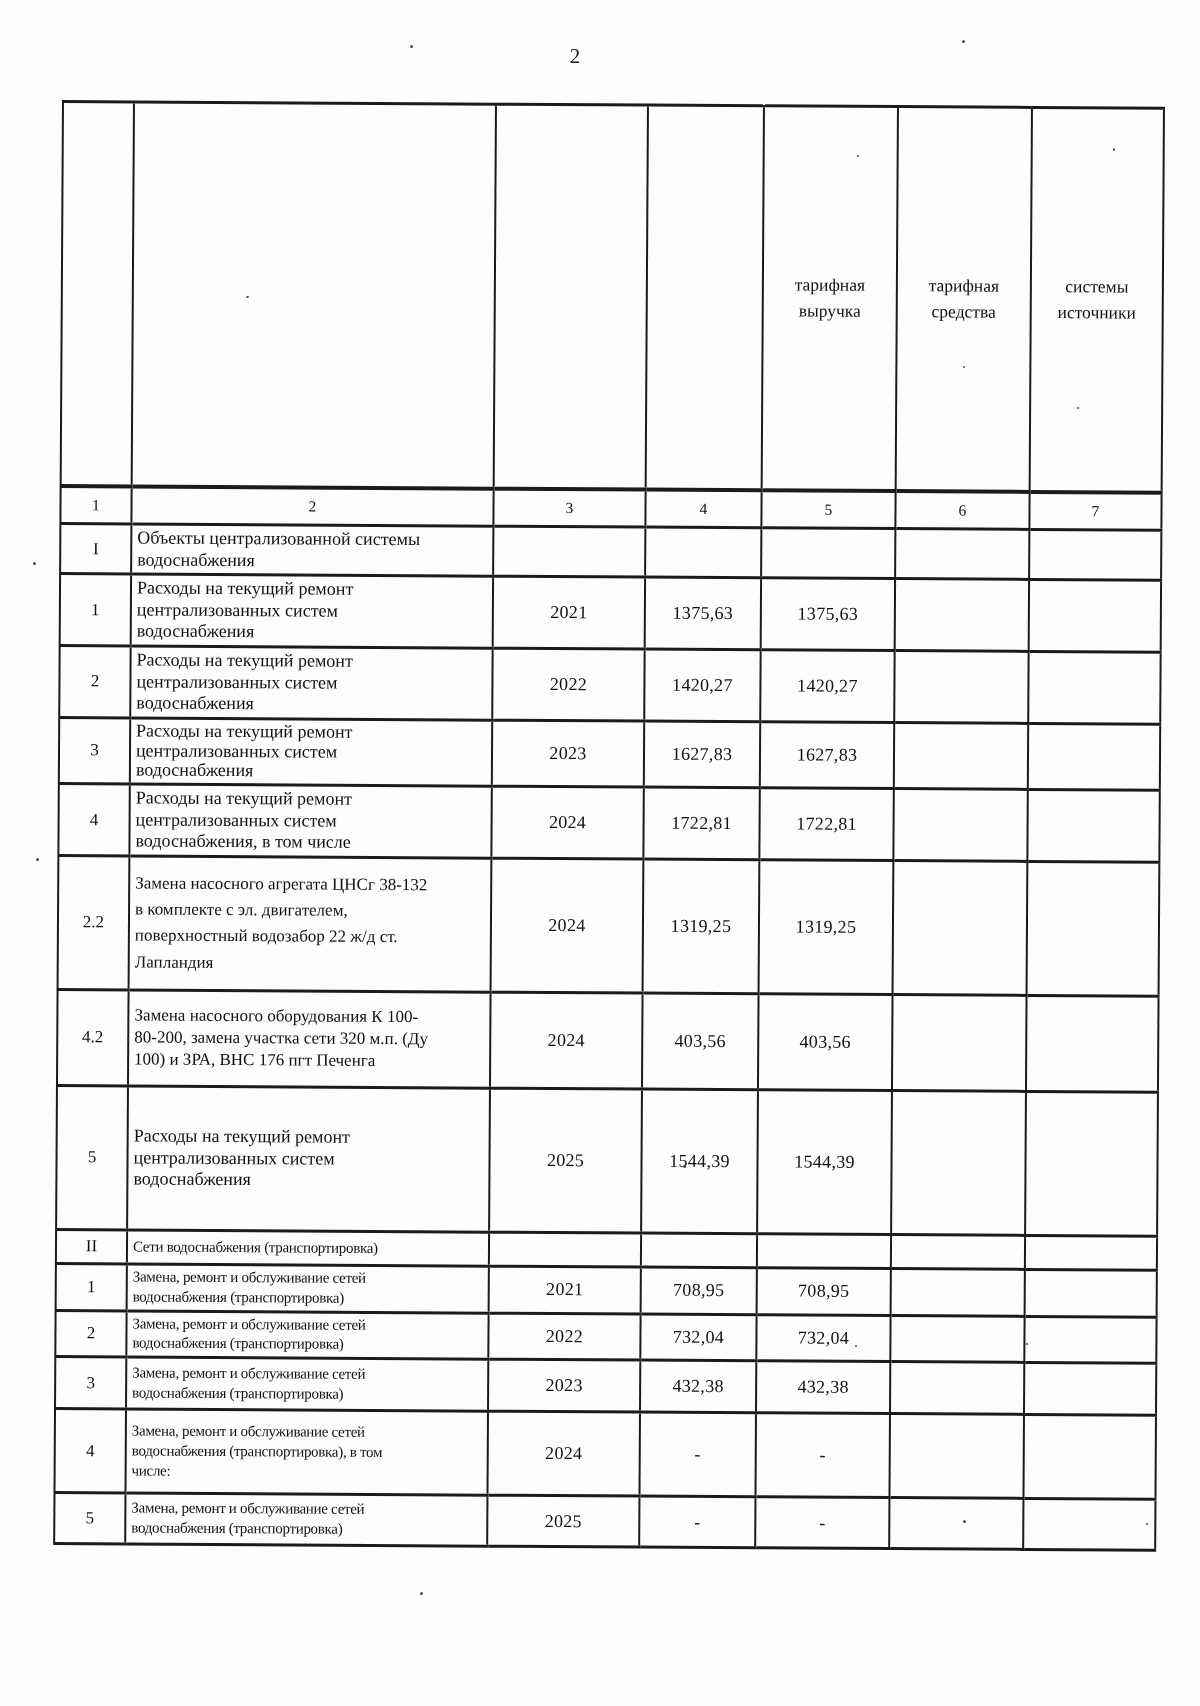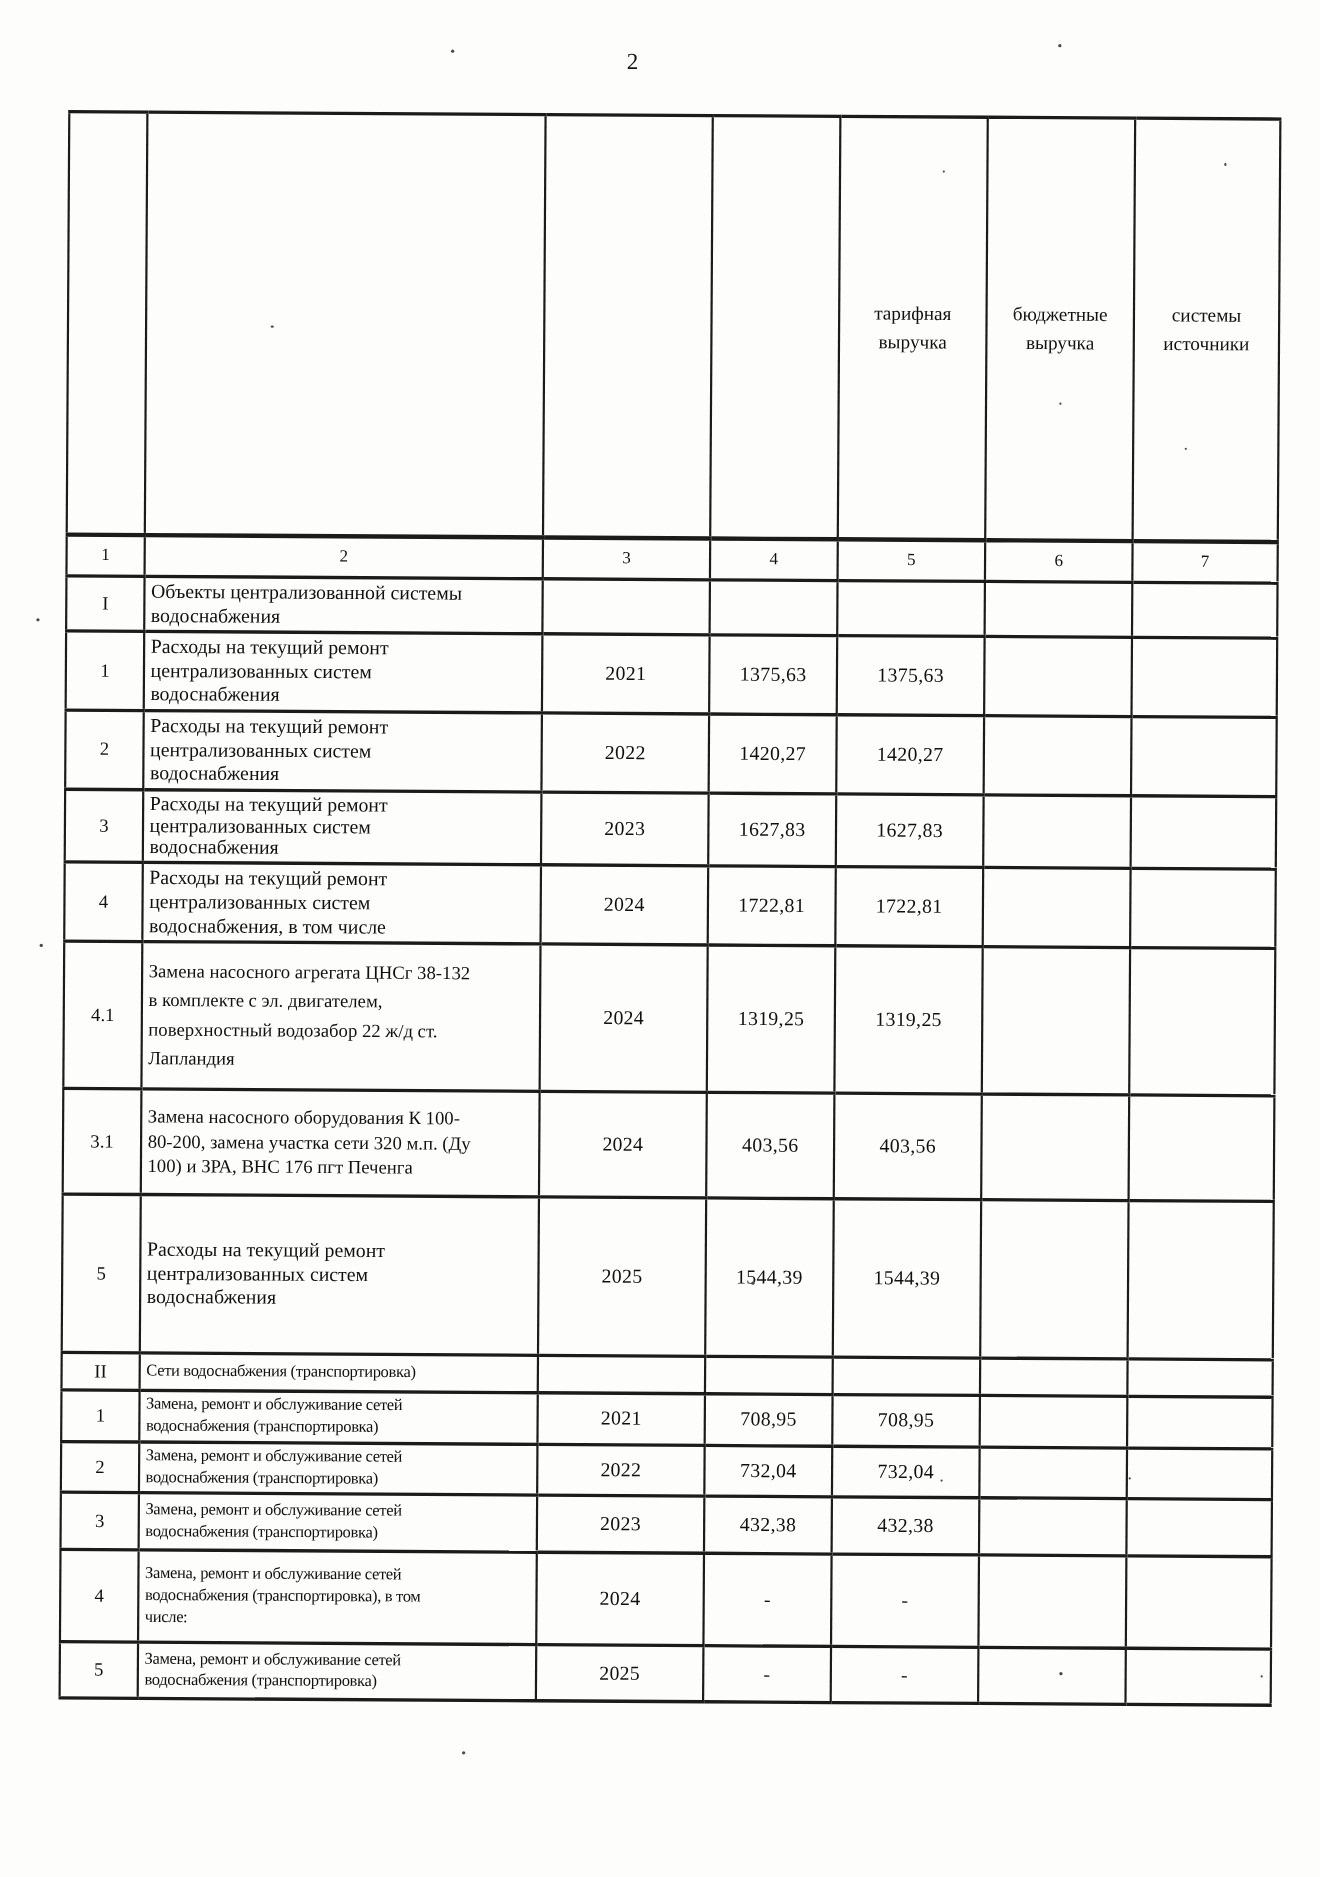--- a/index.html
+++ b/index.html
@@ -93,7 +93,7 @@
         <td></td>
         <td class="nt"></td>
         <td class="nt"><span class="hl">тарифная выручка</span></td>
-        <td class="nt"><span class="hl">бюджетные выручка</span></td>
+        <td class="nt"><span class="hl">тарифная средства</span></td>
         <td class="nt"><span class="hl">системы источники</span></td>
       </tr>
 

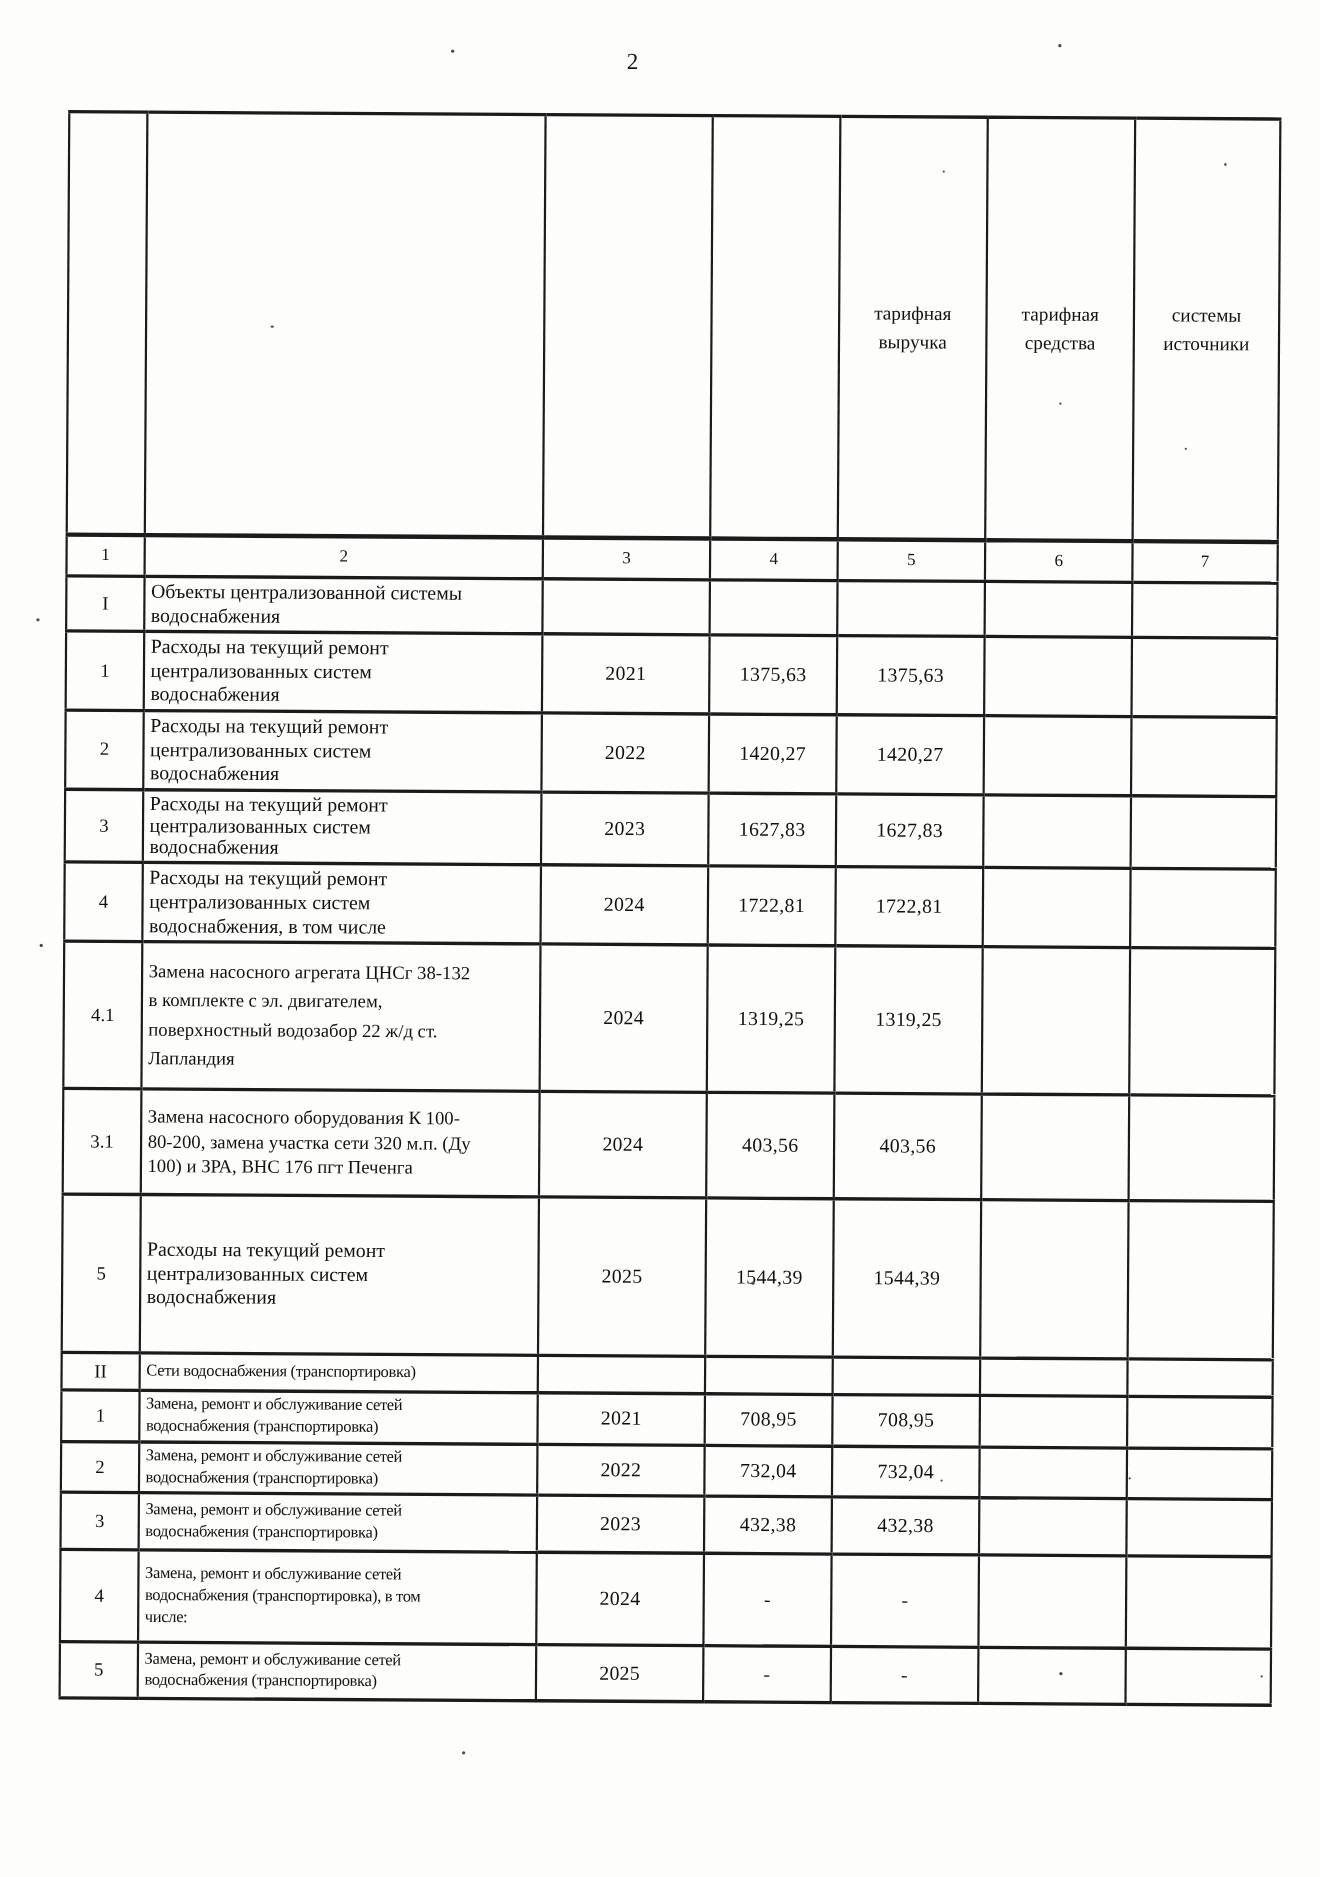--- a/index.html
+++ b/index.html
@@ -153,7 +153,7 @@
         <td class="c-val"></td>
       </tr>
       <tr class="rh5">
-        <td class="c-num">4.1</td>
+        <td class="c-num">2.2</td>
         <td class="c-desc"><span class="di w300">Замена насосного агрегата ЦНСг 38-132 в комплекте с эл. двигателем, поверхностный водозабор 22 ж/д ст. Лапландия</span></td>
         <td class="c-year">2024</td>
         <td class="c-val">1319,25</td>

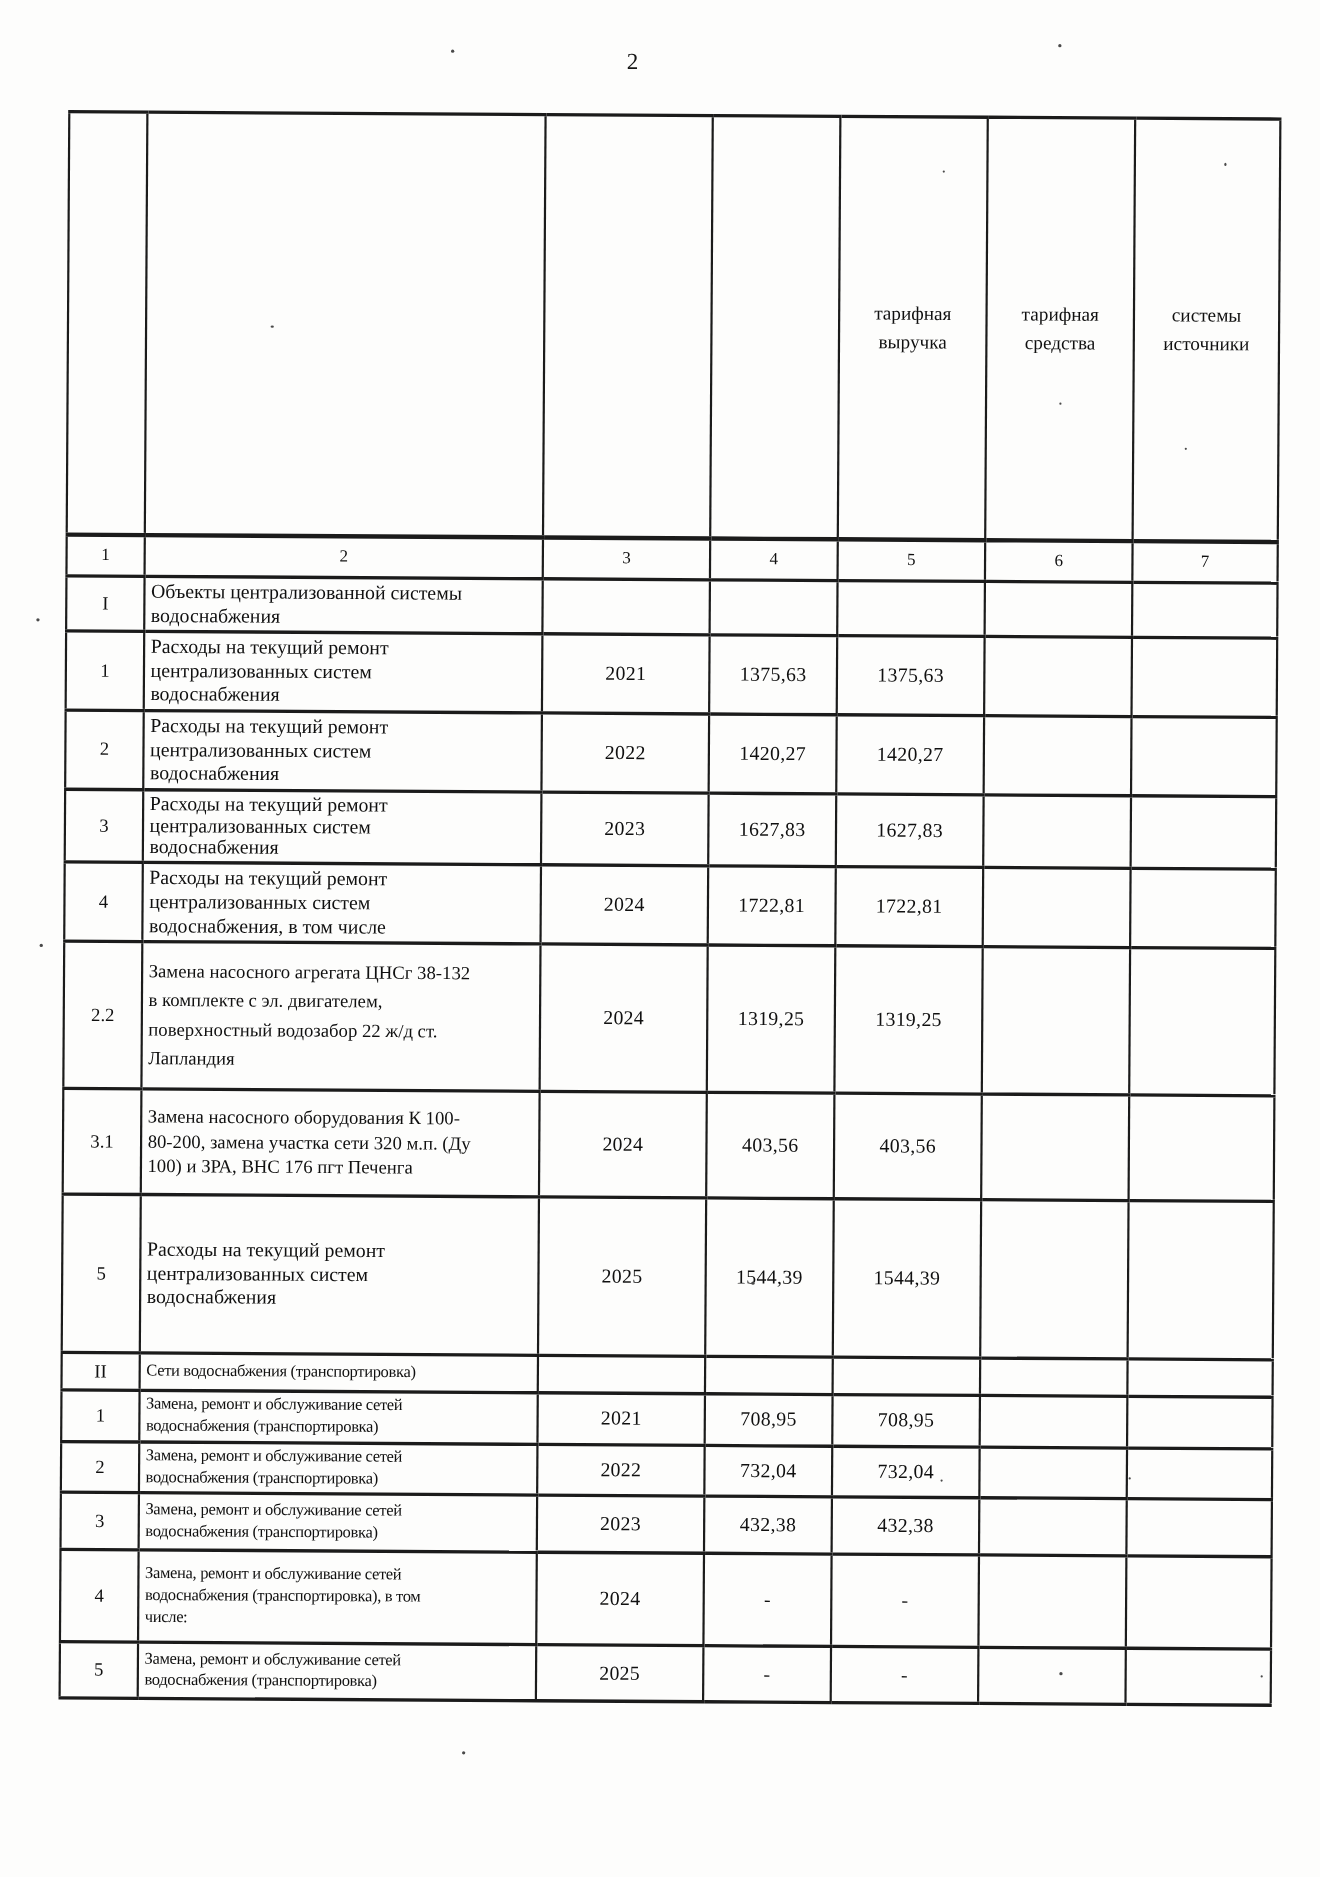--- a/index.html
+++ b/index.html
@@ -162,7 +162,7 @@
         <td class="c-val"></td>
       </tr>
       <tr class="rh6">
-        <td class="c-num">3.1</td>
+        <td class="c-num">4.2</td>
         <td class="c-desc"><span class="di w300b">Замена насосного оборудования К 100-80-200, замена участка сети 320 м.п. (Ду 100) и ЗРА, ВНС 176 пгт Печенга</span></td>
         <td class="c-year">2024</td>
         <td class="c-val">403,56</td>

